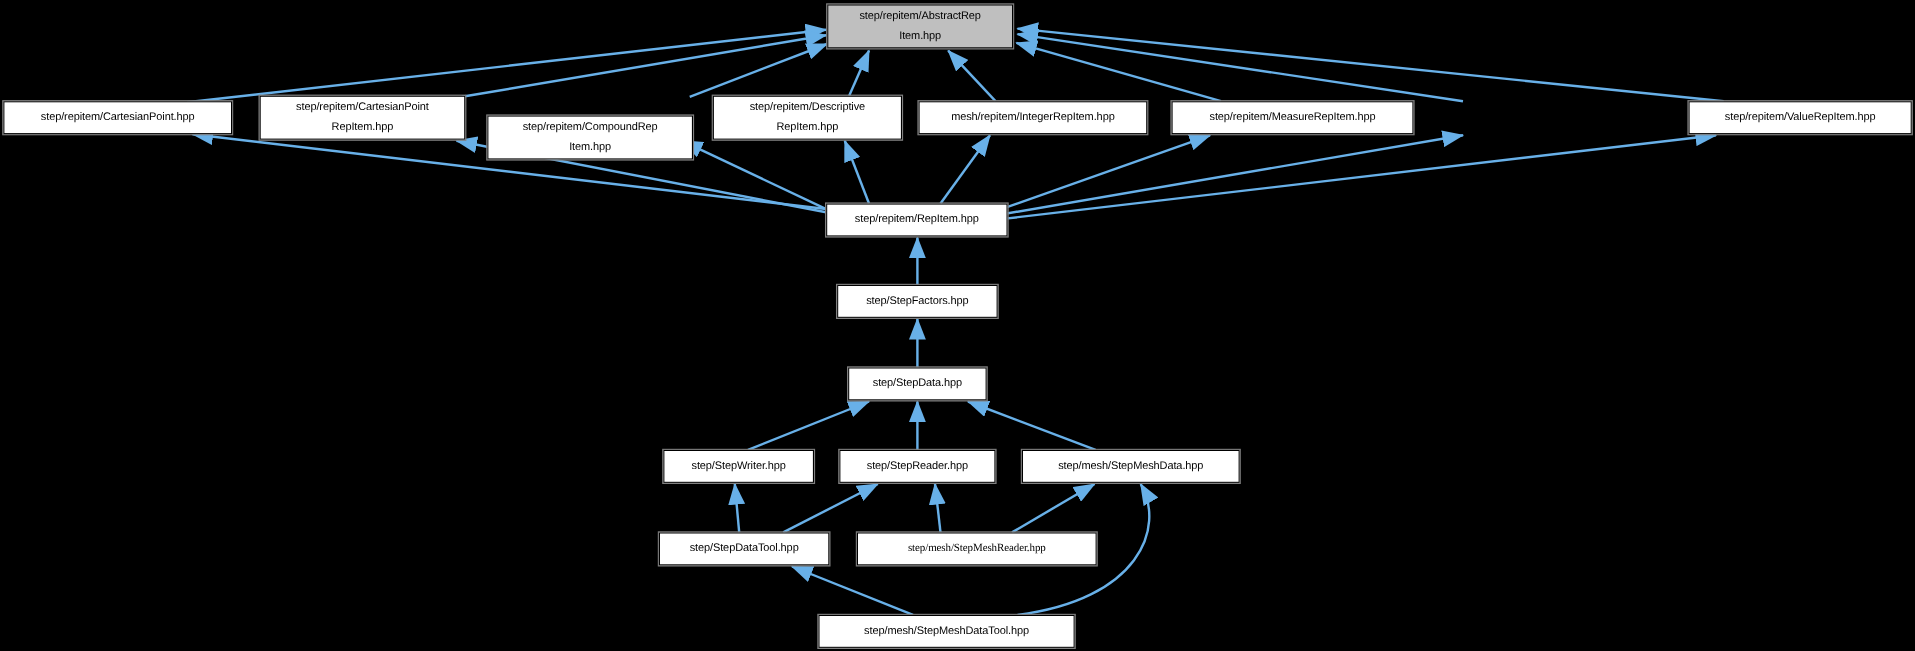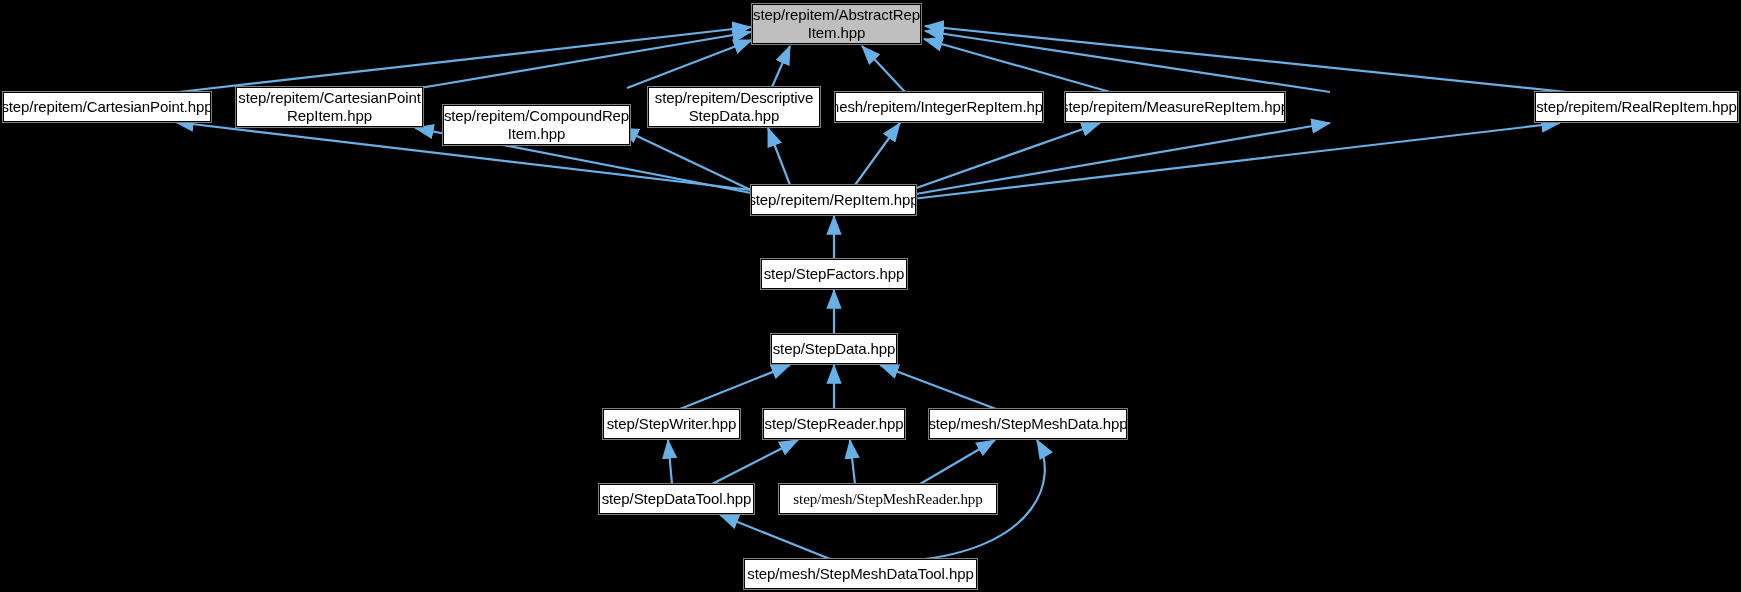--- a/index.html
+++ b/index.html
@@ -43,7 +43,7 @@
     outline: 1px solid #808080;
     outline-offset: 0px;
     color: #000000;
-    font-size: 15px;
+    font-size: 10px;
     line-height: 18px;
     letter-spacing: -0.1px;
     white-space: pre-line;

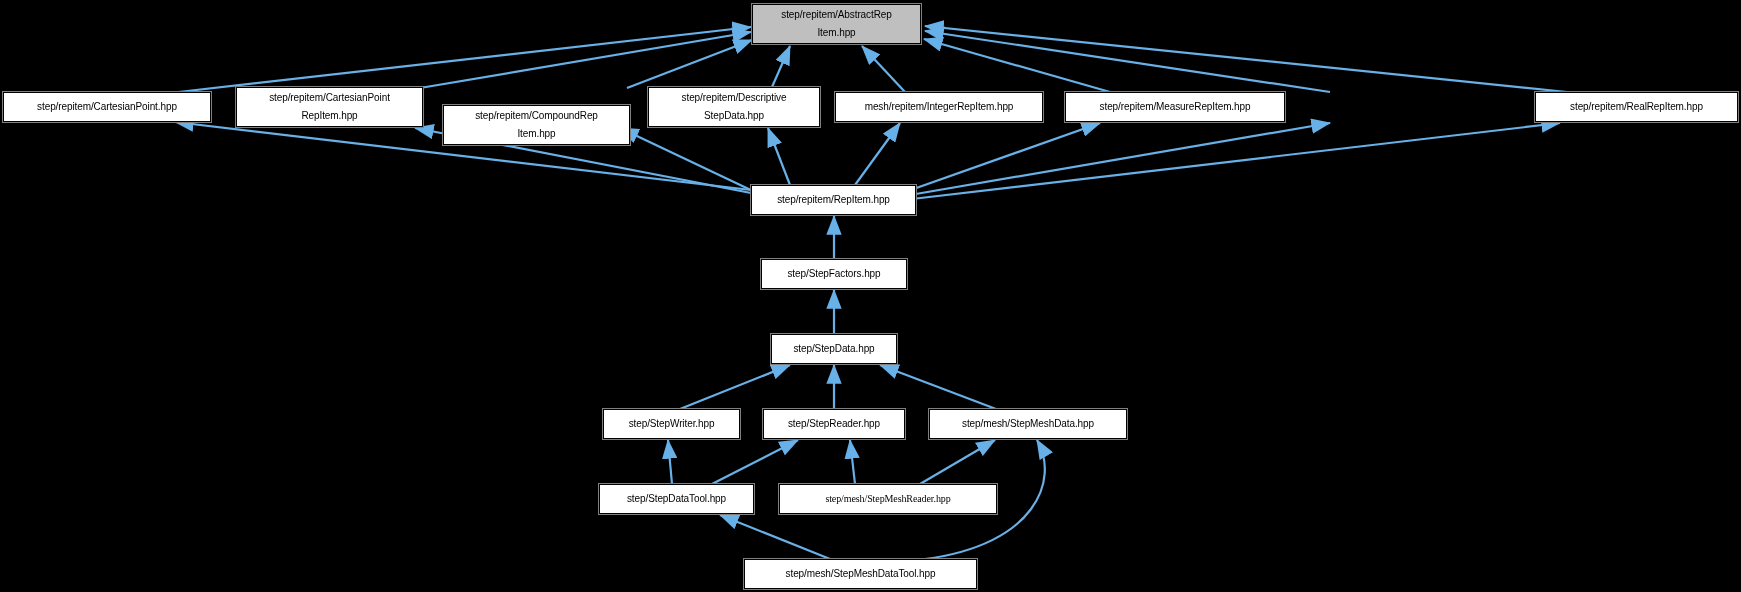--- a/index.html
+++ b/index.html
@@ -106,7 +106,7 @@
       <div class="node" style="left: 443px; top: 105px; width: 187px; height: 40px;">step/repitem/CompoundRep
 Item.hpp</div>
       <div class="node" style="left: 648px; top: 87px; width: 172px; height: 40px;">step/repitem/Descriptive
-StepData.hpp</div>
+RepItem.hpp</div>
       <div class="node" style="left: 835px; top: 92px; width: 208px; height: 30px;">mesh/repitem/IntegerRepItem.hpp</div>
       <div class="node" style="left: 1065px; top: 92px; width: 220px; height: 30px;">step/repitem/MeasureRepItem.hpp</div>
       <div class="node" style="left: 1535px; top: 92px; width: 203px; height: 30px;">step/repitem/RealRepItem.hpp</div>

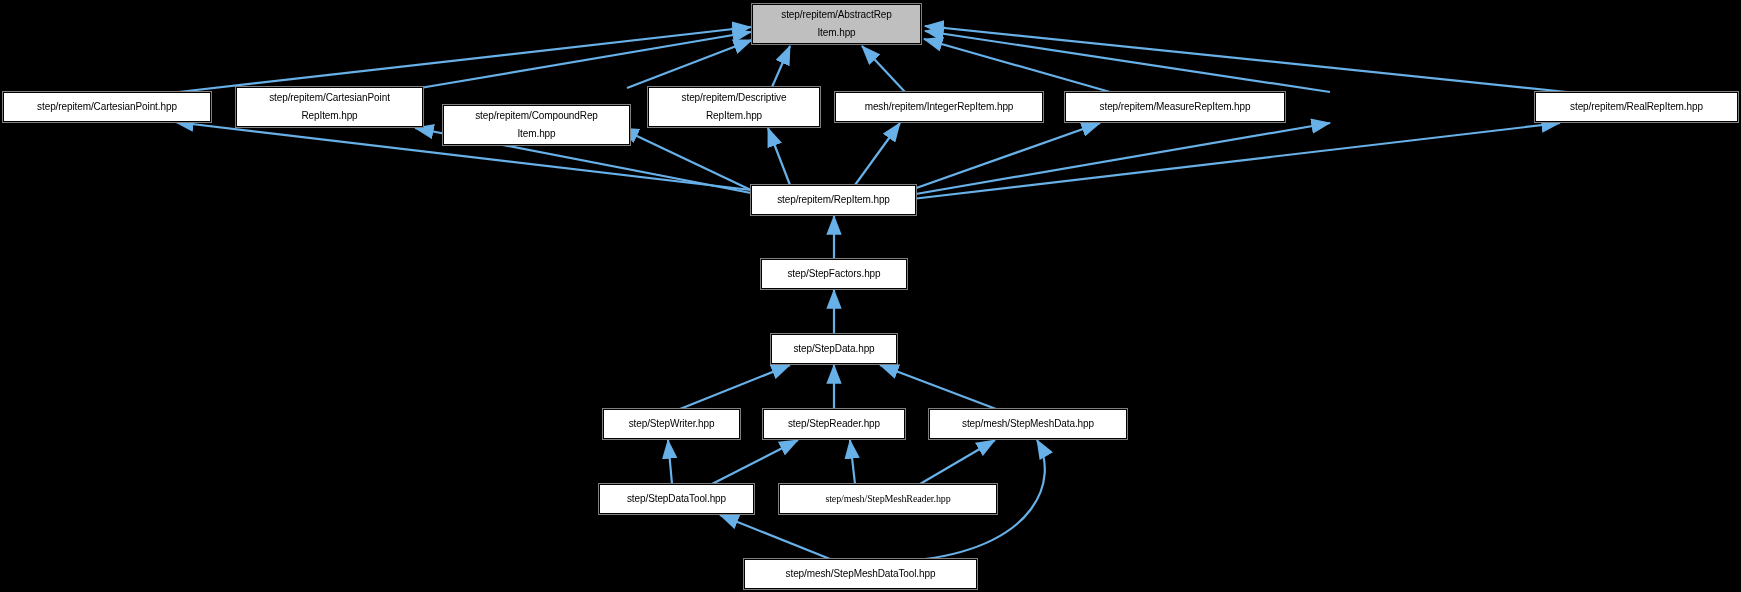--- a/index.html
+++ b/index.html
@@ -109,7 +109,7 @@
 RepItem.hpp</div>
       <div class="node" style="left: 835px; top: 92px; width: 208px; height: 30px;">mesh/repitem/IntegerRepItem.hpp</div>
       <div class="node" style="left: 1065px; top: 92px; width: 220px; height: 30px;">step/repitem/MeasureRepItem.hpp</div>
-      <div class="node" style="left: 1535px; top: 92px; width: 203px; height: 30px;">step/repitem/RealRepItem.hpp</div>
+      <div class="node" style="left: 1535px; top: 92px; width: 203px; height: 30px;">step/repitem/ValueRepItem.hpp</div>
       <div class="node" style="left: 751px; top: 185px; width: 165px; height: 30px;">step/repitem/RepItem.hpp</div>
       <div class="node" style="left: 761px; top: 259px; width: 146px; height: 30px;">step/StepFactors.hpp</div>
       <div class="node" style="left: 771px; top: 334px; width: 126px; height: 30px;">step/StepData.hpp</div>

